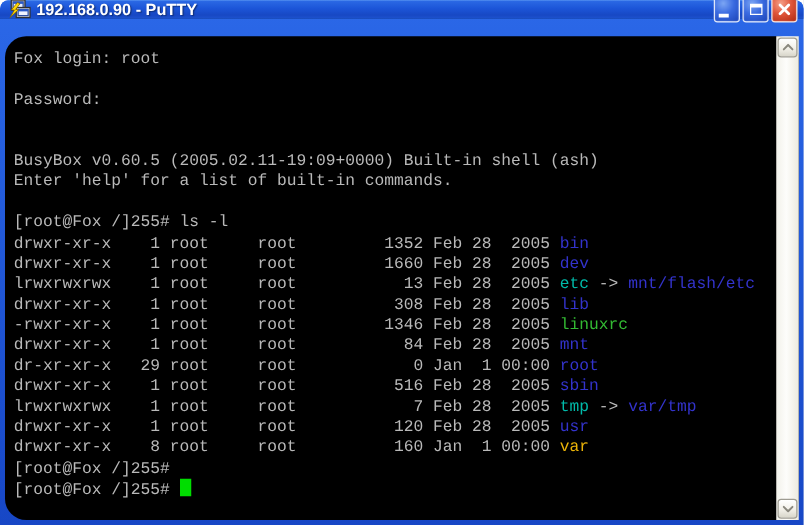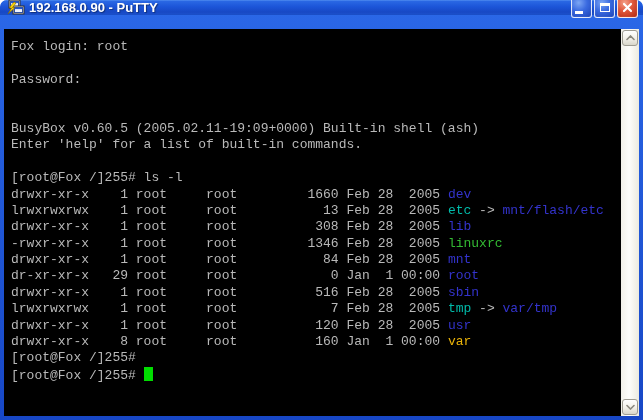--- a/index.html
+++ b/index.html
@@ -42,6 +42,7 @@
   .client {
     position:absolute; left:4px; right:4px; top:29px; bottom:4px;
     background:#000;
+    border-radius:17px;
   }
   .term {
     position:absolute; left:0; top:0; right:18px; bottom:0;

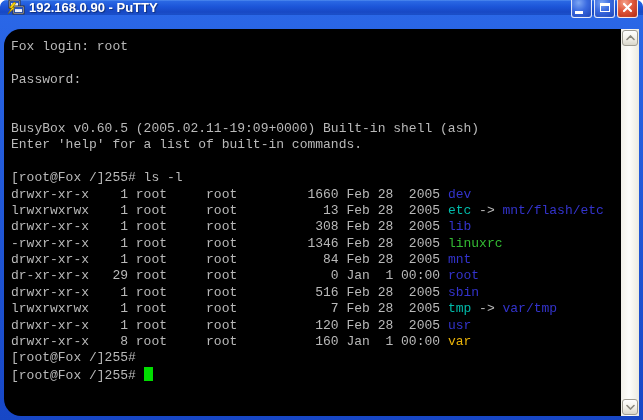--- a/index.html
+++ b/index.html
@@ -114,6 +114,7 @@
         <div class="term-line"><span style="color: rgb(185, 185, 185);">Enter 'help' for a list of built-in commands.</span></div>
         <div class="term-line"></div>
         <div class="term-line"><span style="color: rgb(185, 185, 185);">[root@Fox /]255# ls -l</span></div>
+        <div class="term-line"><span style="color: rgb(185, 185, 185);">drwxr-xr-x    1 root     root         1352 Feb 28  2005 </span><span style="color: rgb(51, 51, 204);">bin</span></div>
         <div class="term-line"><span style="color: rgb(185, 185, 185);">drwxr-xr-x    1 root     root         1660 Feb 28  2005 </span><span style="color: rgb(51, 51, 204);">dev</span></div>
         <div class="term-line"><span style="color: rgb(185, 185, 185);">lrwxrwxrwx    1 root     root           13 Feb 28  2005 </span><span style="color: rgb(0, 187, 170);">etc</span><span style="color: rgb(185, 185, 185);"> -&gt; </span><span style="color: rgb(51, 51, 204);">mnt/flash/etc</span></div>
         <div class="term-line"><span style="color: rgb(185, 185, 185);">drwxr-xr-x    1 root     root          308 Feb 28  2005 </span><span style="color: rgb(51, 51, 204);">lib</span></div>

